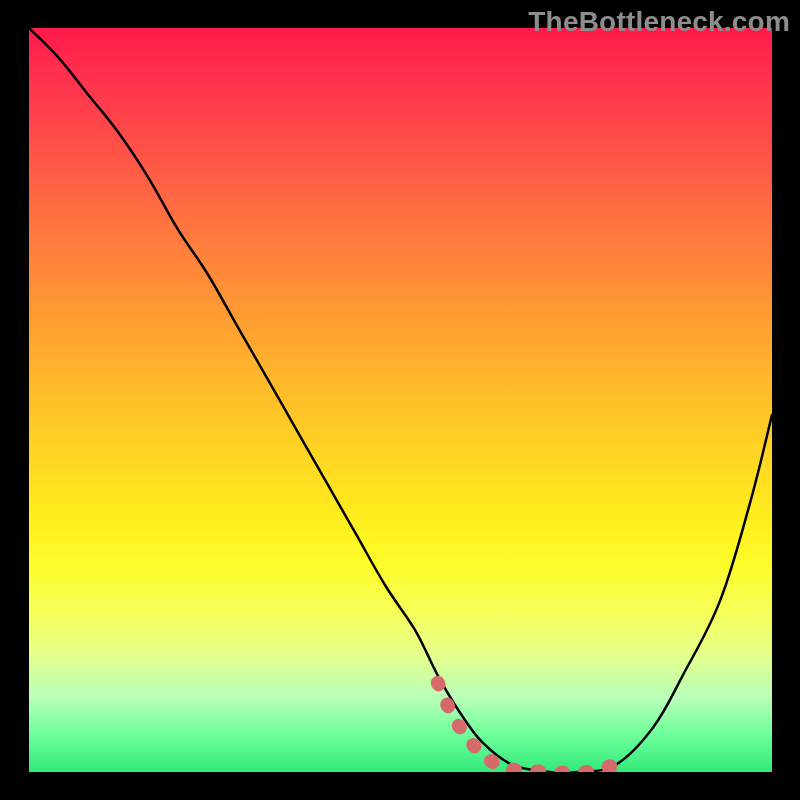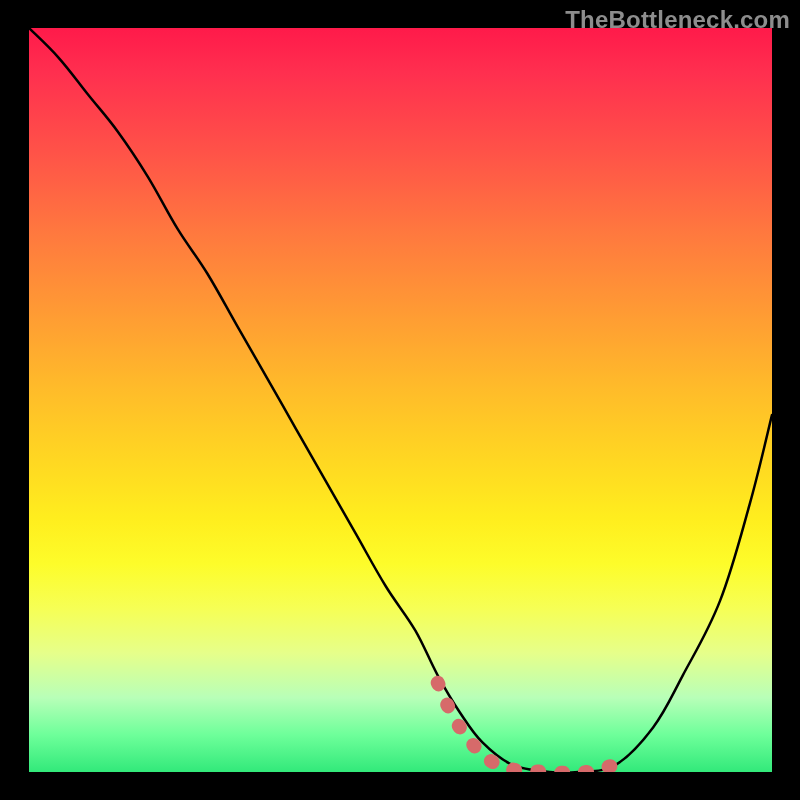--- a/index.html
+++ b/index.html
@@ -39,7 +39,7 @@
     top: 6px;
     right: 10px;
     font-family: Arial, Helvetica, sans-serif;
-    font-size: 24px;
+    font-size: 28px;
     font-weight: 600;
     color: #8d8d8d;
     letter-spacing: 0.2px;

